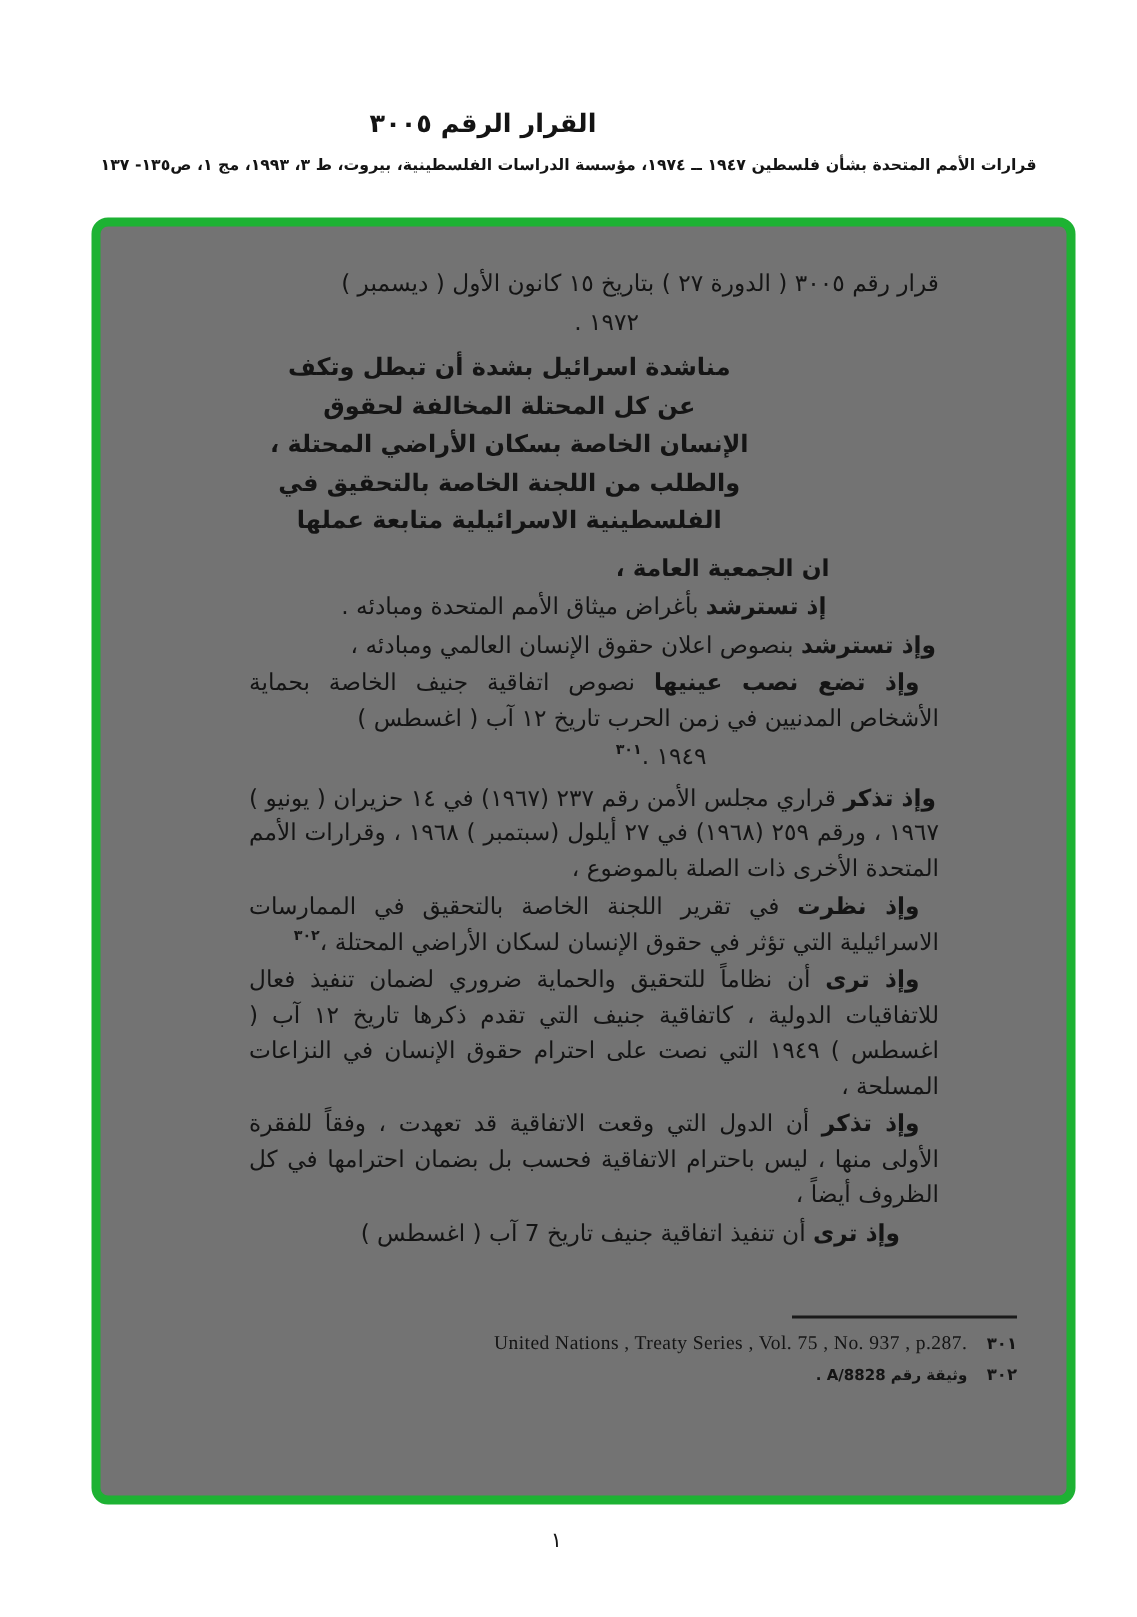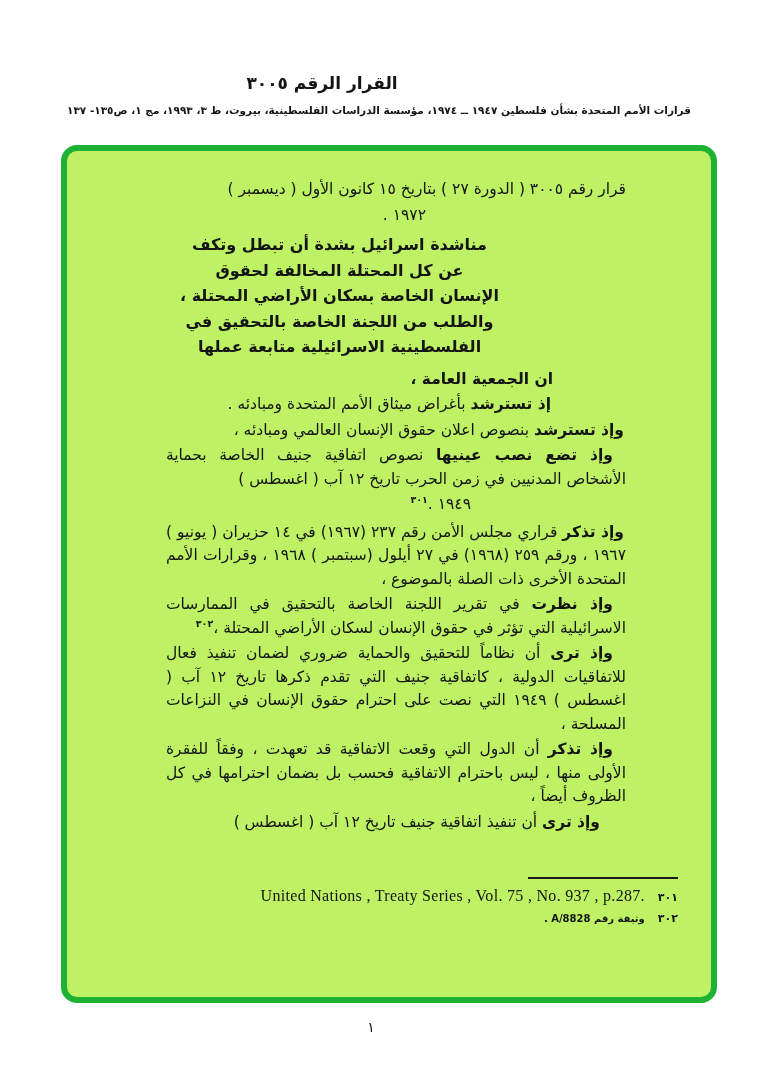--- a/index.html
+++ b/index.html
@@ -20,7 +20,7 @@
 
   .frame {
     position:absolute; left:61px; top:145px; width:656px; height:858px;
-    border:6px solid #1db233; border-radius:16px; background:#bef264;
+    border:6px solid #1db233; border-radius:11px; background:#737373;
   }
 
   .body-text {

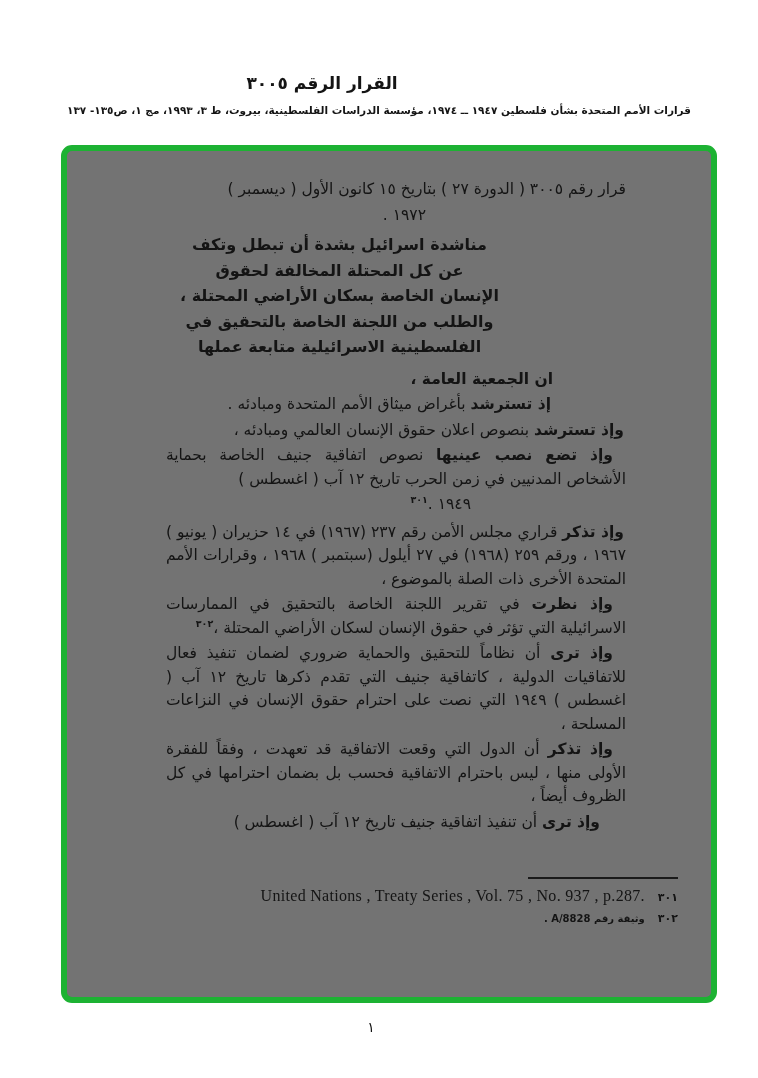--- a/index.html
+++ b/index.html
@@ -120,7 +120,7 @@
       </p>
 
       <p class="para ind-md">
-        <span class="lead">وإذ ترى</span><span> أن تنفيذ اتفاقية جنيف تاريخ ١٢ آب ( اغسطس )</span>
+        <span class="lead">وإذ ترى</span><span> أن تنفيذ اتفاقية جنيف تاريخ 7 آب ( اغسطس )</span>
       </p>
 
     </div>

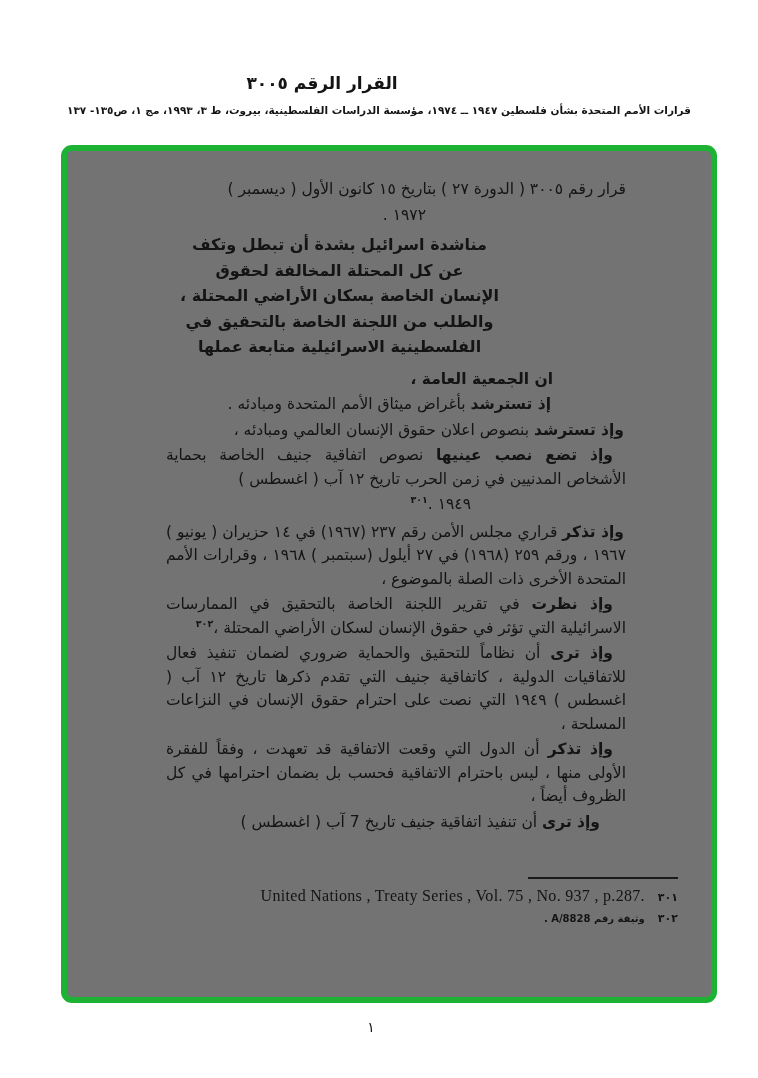--- a/index.html
+++ b/index.html
@@ -55,7 +55,7 @@
   .fn-rule { width:150px; height:2px; background:#1a1a1a; margin:0 0 8px auto; }
   .fn { display:flex; direction:rtl; align-items:baseline; gap:13px; margin-bottom:7px; justify-content:flex-start; }
   .fn-num { font-weight:bold; font-size:11px; flex:0 0 auto; }
-  .fn-text-en { direction:ltr; font-family:"Liberation Serif", serif; font-size:16px; letter-spacing:0.3px; }
+  .fn-text-en { direction:ltr; font-family:"Liberation Serif", serif; font-size:13px; letter-spacing:0.3px; }
   .fn-text-ar { font-size:10px; font-weight:bold; }
 
   .page-number {

